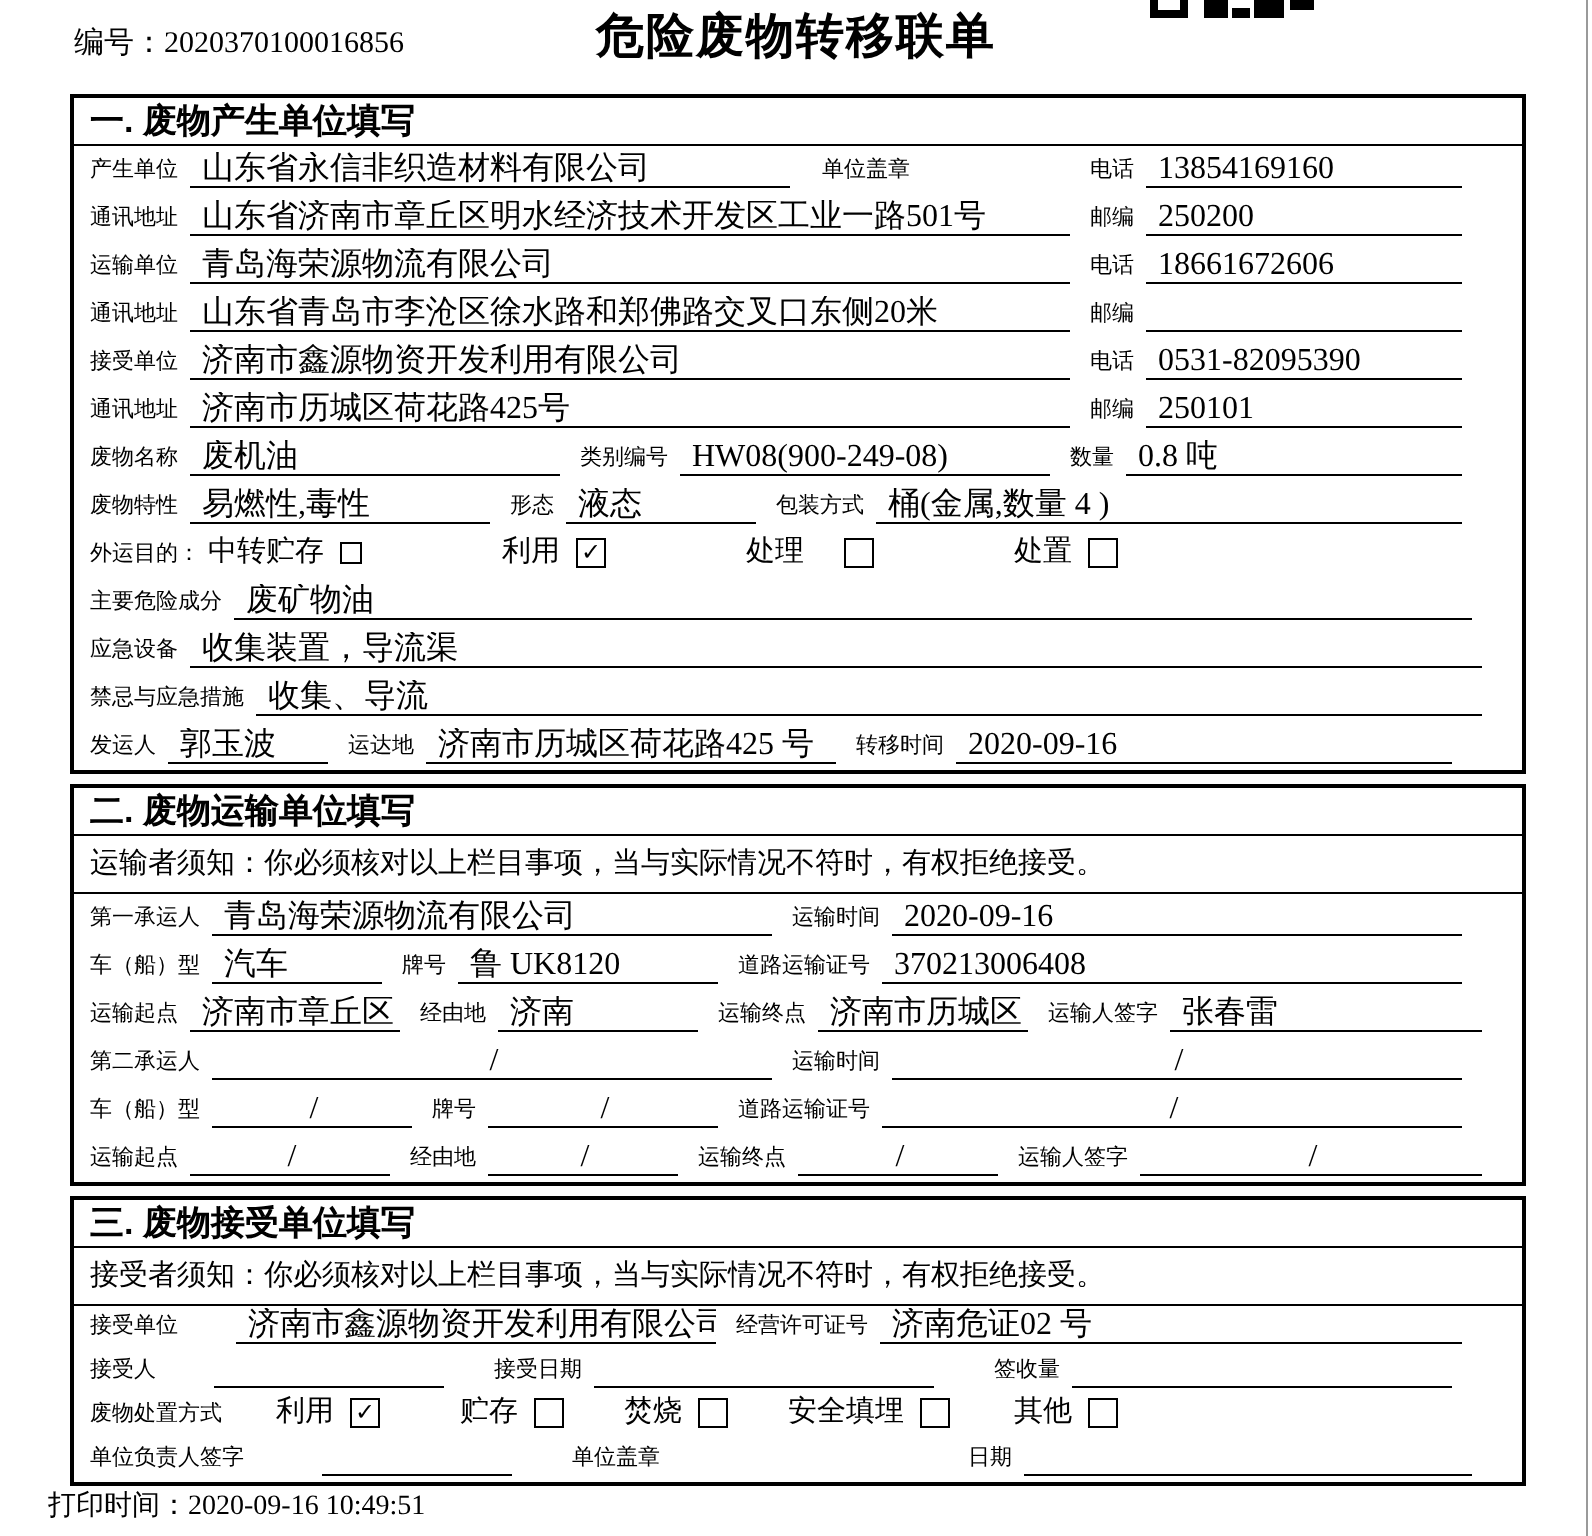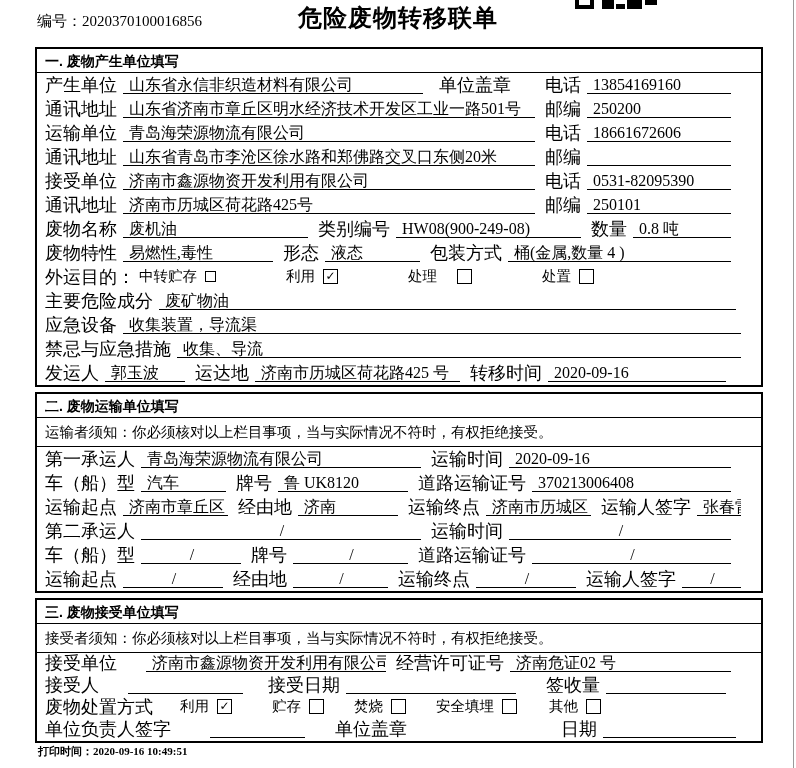--- a/index.html
+++ b/index.html
@@ -21,7 +21,7 @@
   
   .sections{position:absolute;left:35px;top:47px;width:728px;}
   .section{border:2px solid #000;background:#fff;margin-bottom:5px;box-sizing:border-box;}
-  .sec-title{font-family:"Liberation Sans","DejaVu Sans",sans-serif;font-weight:bold;font-size:14px;
+  .sec-title{font-family:"Liberation Sans","DejaVu Sans",sans-serif;font-weight:bold;font-size:17px;
              padding:3px 8px 2px 8px;border-bottom:1px solid #000;line-height:18px;}
   .sec-notice{font-size:14.5px;padding:5px 8px 4px 8px;border-bottom:1px solid #000;line-height:19px;}
   .row{display:flex;align-items:flex-end;height:24px;padding:0 10px 0 8px;box-sizing:border-box;}

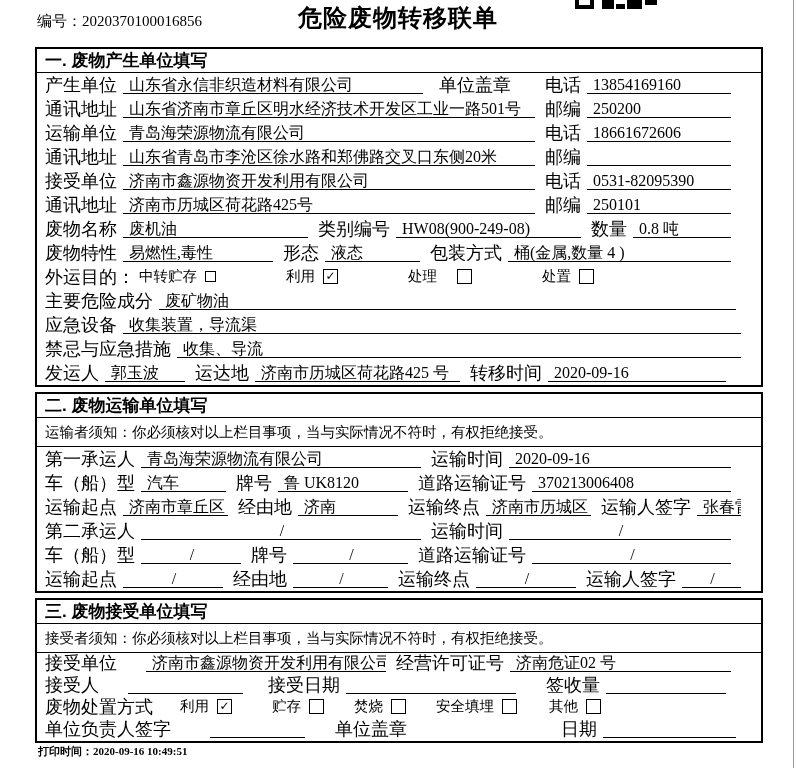--- a/index.html
+++ b/index.html
@@ -26,7 +26,7 @@
   .sec-notice{font-size:14.5px;padding:5px 8px 4px 8px;border-bottom:1px solid #000;line-height:19px;}
   .row{display:flex;align-items:flex-end;height:24px;padding:0 10px 0 8px;box-sizing:border-box;}
   .s3 .row{height:22px;}
-  .lbl{white-space:nowrap;font-size:18px;line-height:18px;margin:0 4px 3px 0;flex:0 0 auto;}
+  .lbl{white-space:nowrap;font-size:11px;line-height:18px;margin:0 4px 3px 0;flex:0 0 auto;}
   .val{border-bottom:1px solid #000;font-size:16px;line-height:17px;white-space:nowrap;overflow:hidden;
        margin:0 10px 3px 2px;padding:0 4px 0 6px;min-height:17px;flex:0 0 auto;box-sizing:border-box;}
   .val.flex{flex:1 1 auto;}

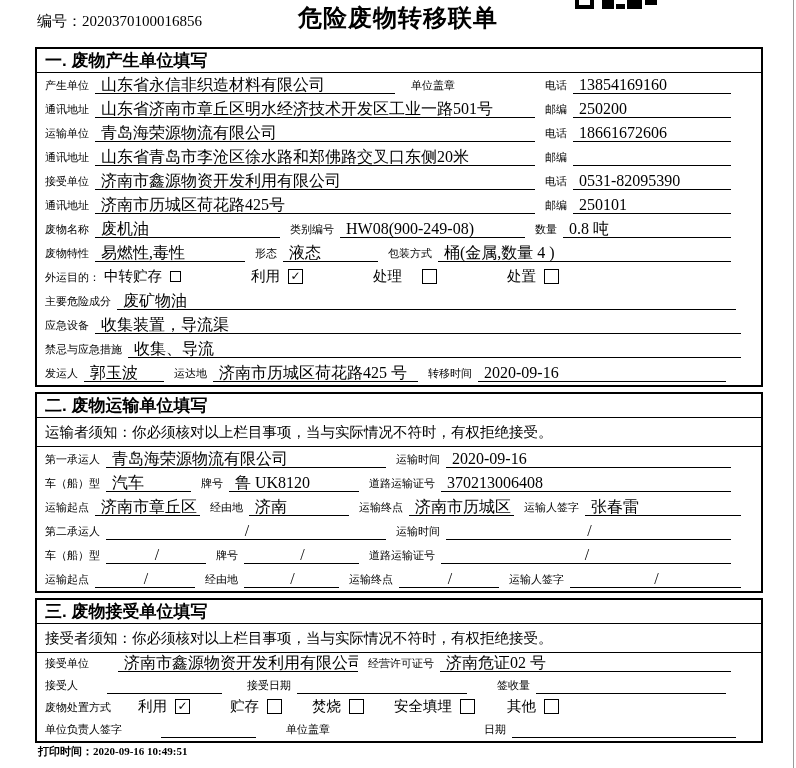--- a/index.html
+++ b/index.html
@@ -39,7 +39,7 @@
        font-family:"DejaVu Sans",sans-serif;}
   .box.small{width:9px;height:9px;margin-bottom:-1px;}
   
-  .footer{position:absolute;left:38px;top:744px;font-size:11px;white-space:nowrap;font-weight:bold;}
+  .footer{position:absolute;left:24px;top:744px;font-size:14px;white-space:nowrap;}
 </style>
 </head>
 <body>

